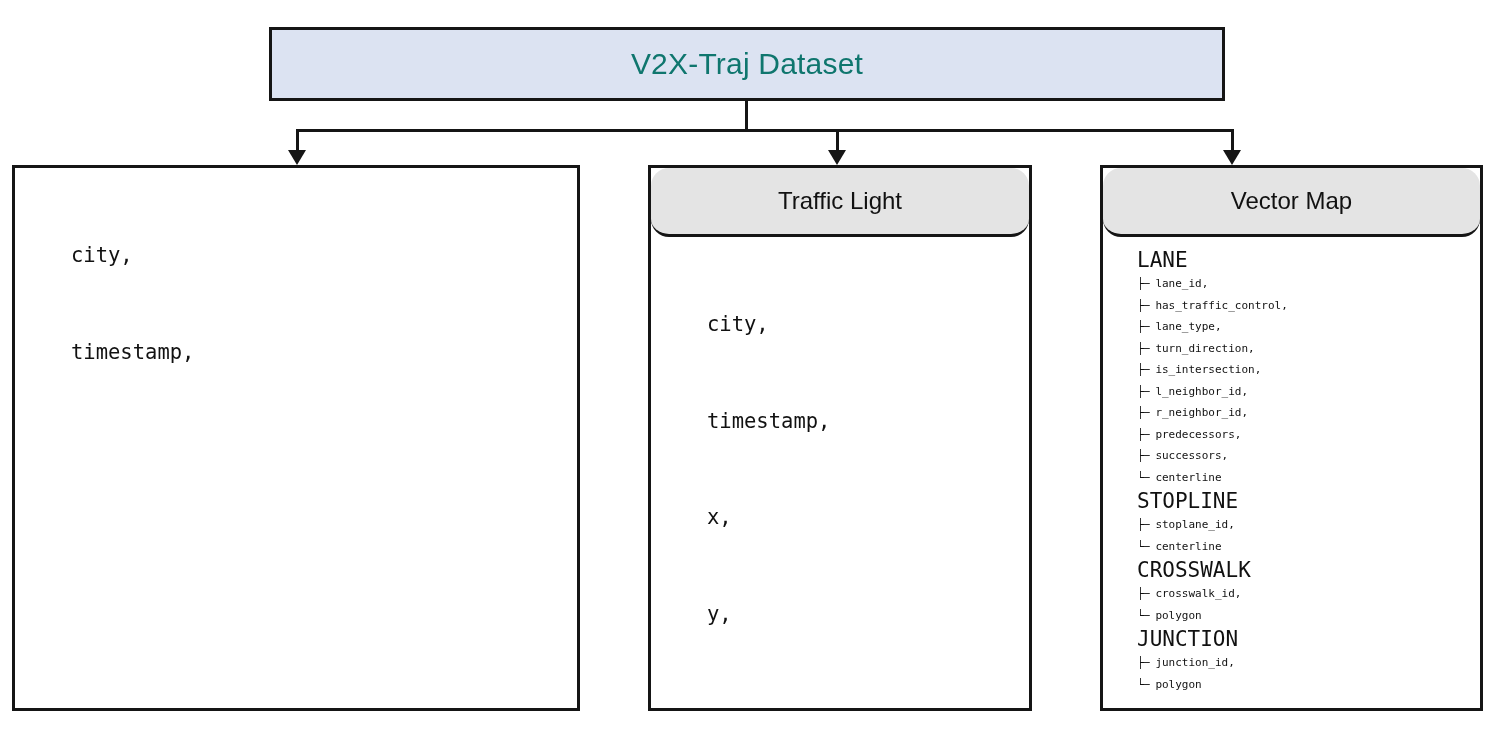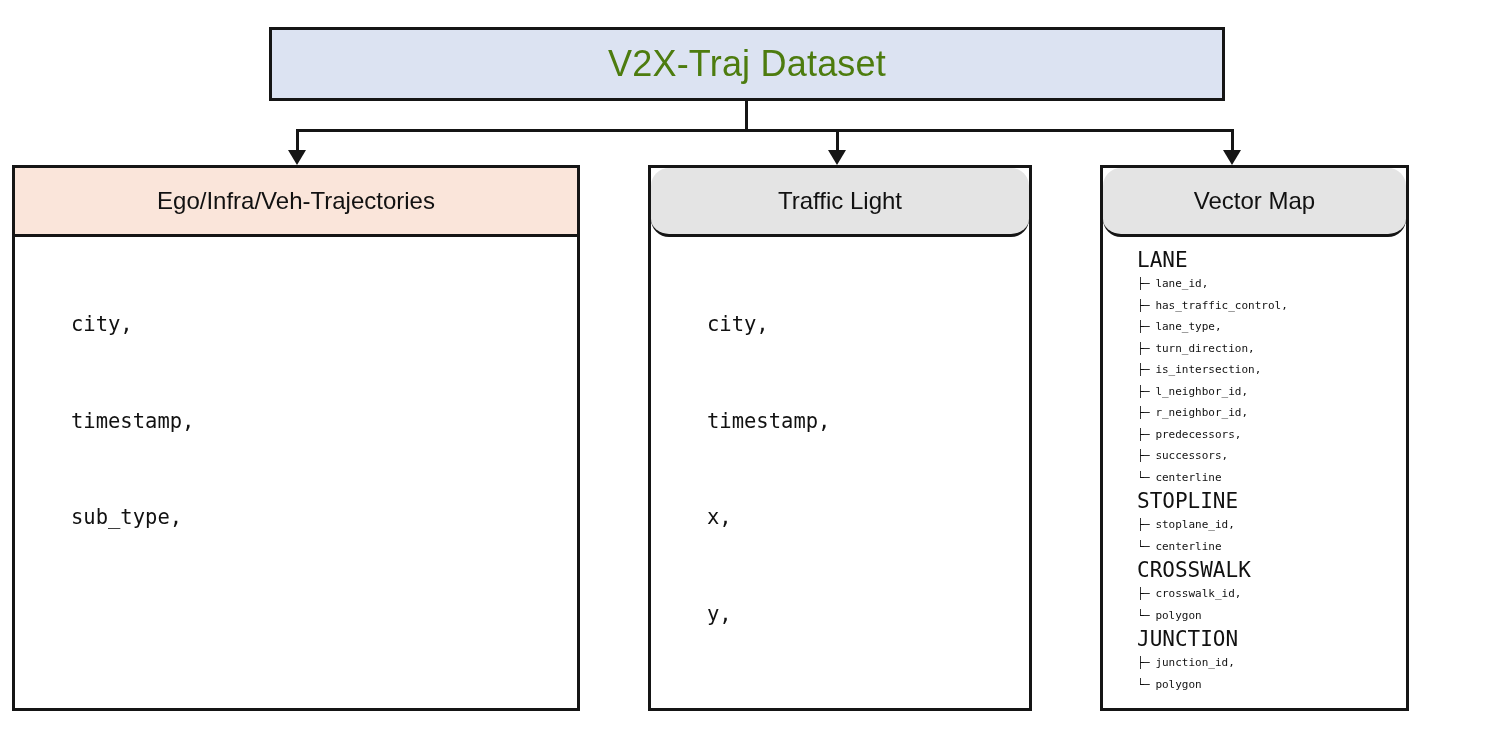--- a/index.html
+++ b/index.html
@@ -32,8 +32,8 @@
     justify-content: center;
   }
   .title-box .title-text {
-    font-size: 36px;
-    color: #4d7c0f;
+    font-size: 30px;
+    color: #0f766e;
     letter-spacing: 0.2px;
     white-space: nowrap;
   }

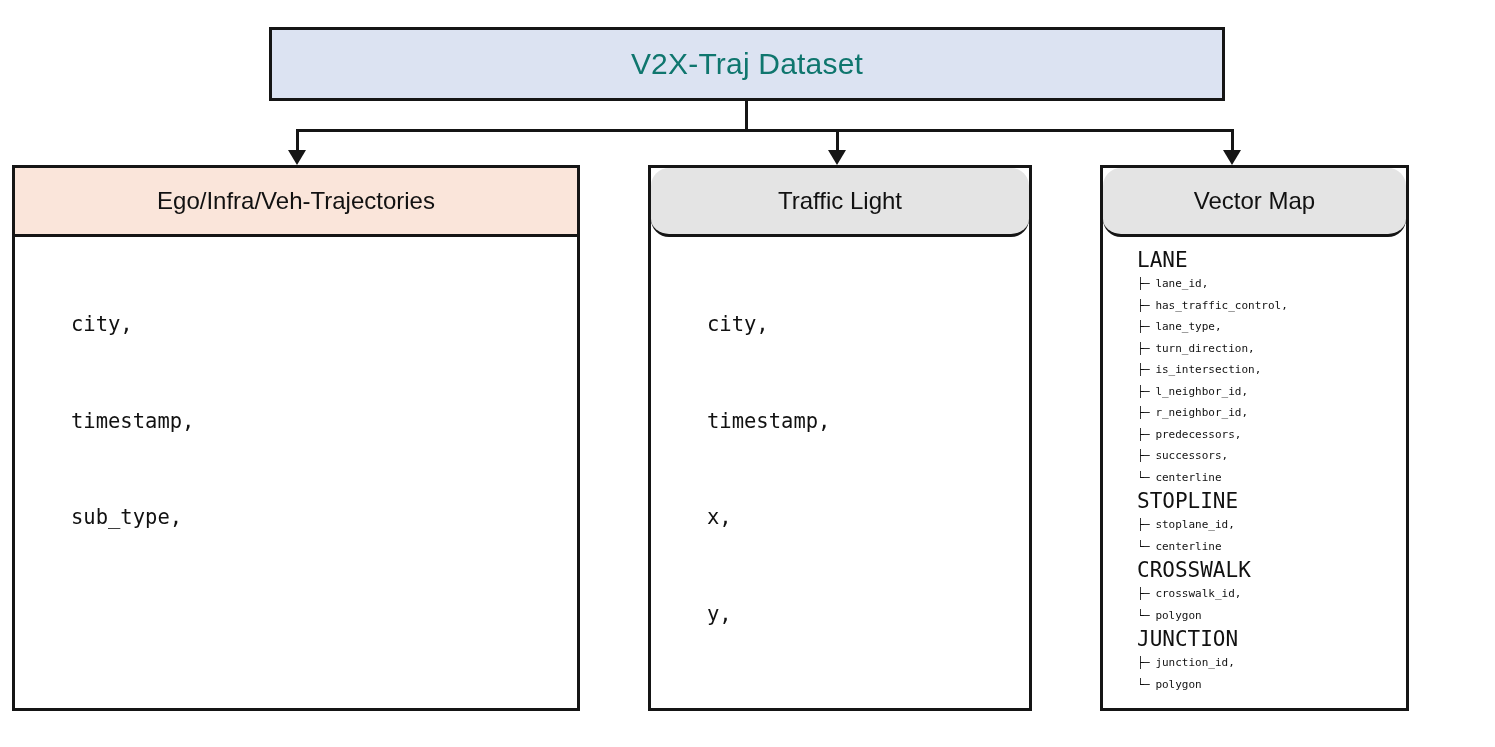--- a/index.html
+++ b/index.html
@@ -157,9 +157,6 @@
   <div class="arrow arrow-c"></div>
 
   <div class="panel panel-a">
-    <div class="panel-header hdr-peach">
-      <span class="panel-title">Ego/Infra/Veh-Trajectories</span>
-    </div>
     <div class="panel-body">
       <ul class="field-list">
         <li>city,</li>

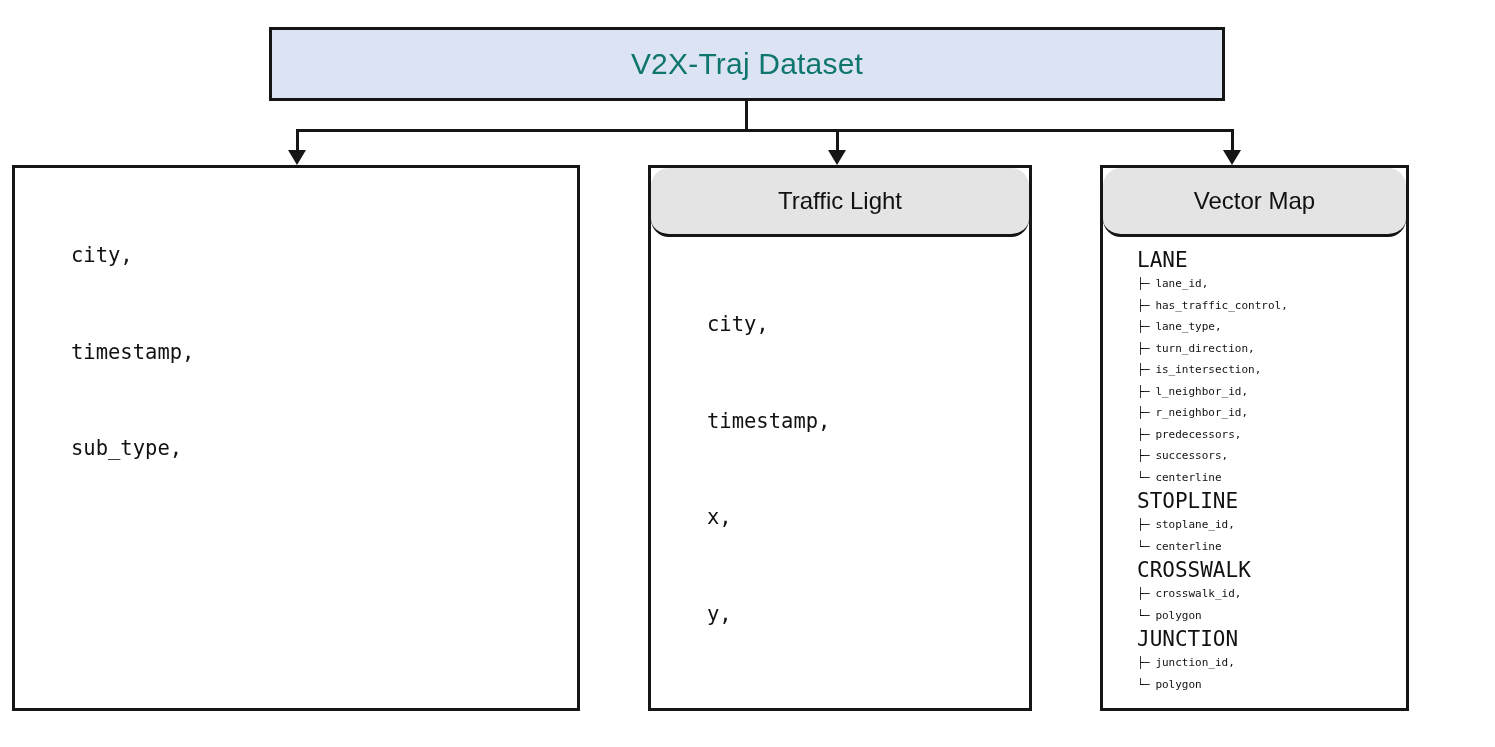--- a/index.html
+++ b/index.html
@@ -72,7 +72,7 @@
 
   .panel-a { left: 12px;   width: 568px; }
   .panel-b { left: 648px;  width: 384px; }
-  .panel-c { left: 1100px; width: 309px; }
+  .panel-c { left: 1100px; width: 383px; }
 
   .hdr-peach { background: #fae5da; }
   .hdr-gray  { background: #e4e4e4; border-radius: 18px; }

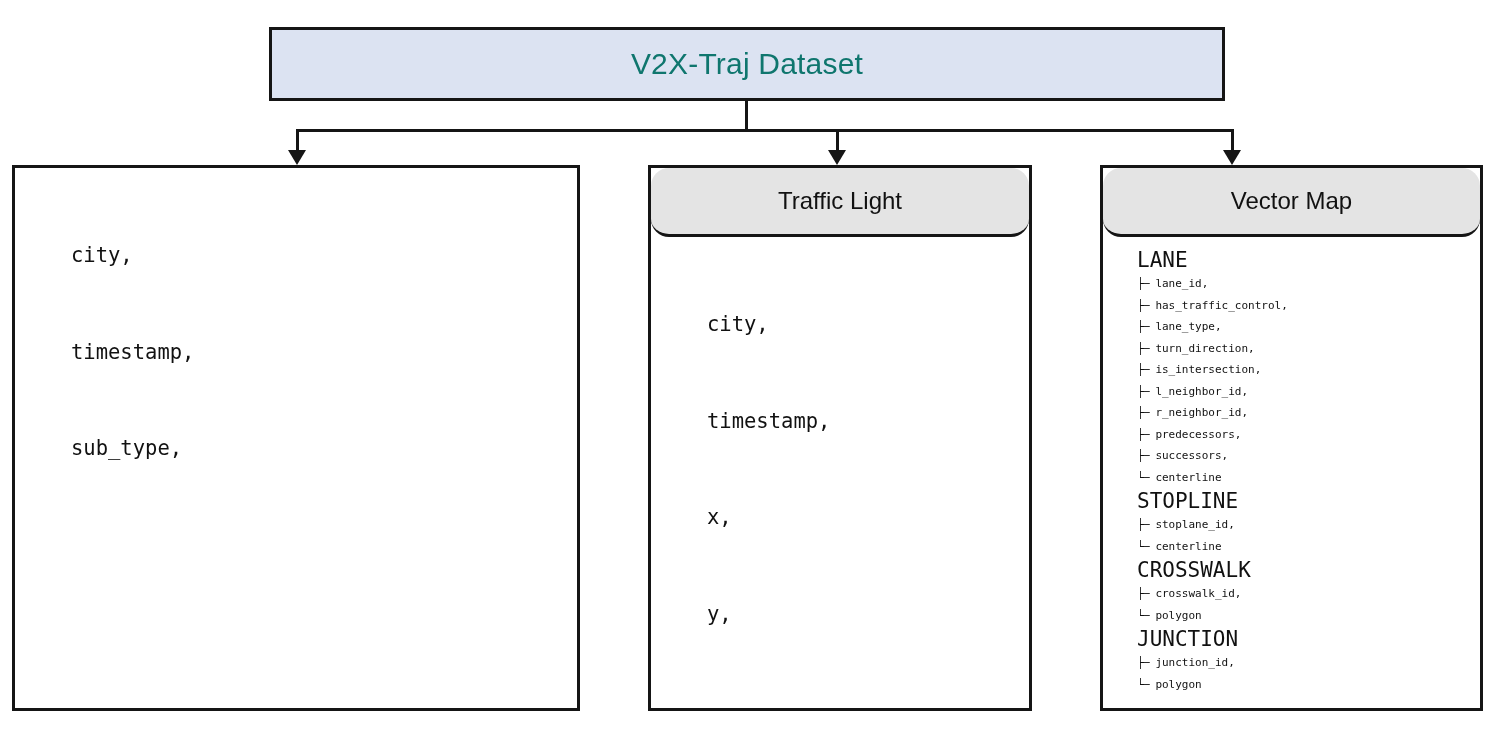--- a/index.html
+++ b/index.html
@@ -161,7 +161,6 @@
       <ul class="field-list">
         <li>city,</li>
         <li>timestamp,</li>
-        <li>sub_type,</li>
         
         
         

